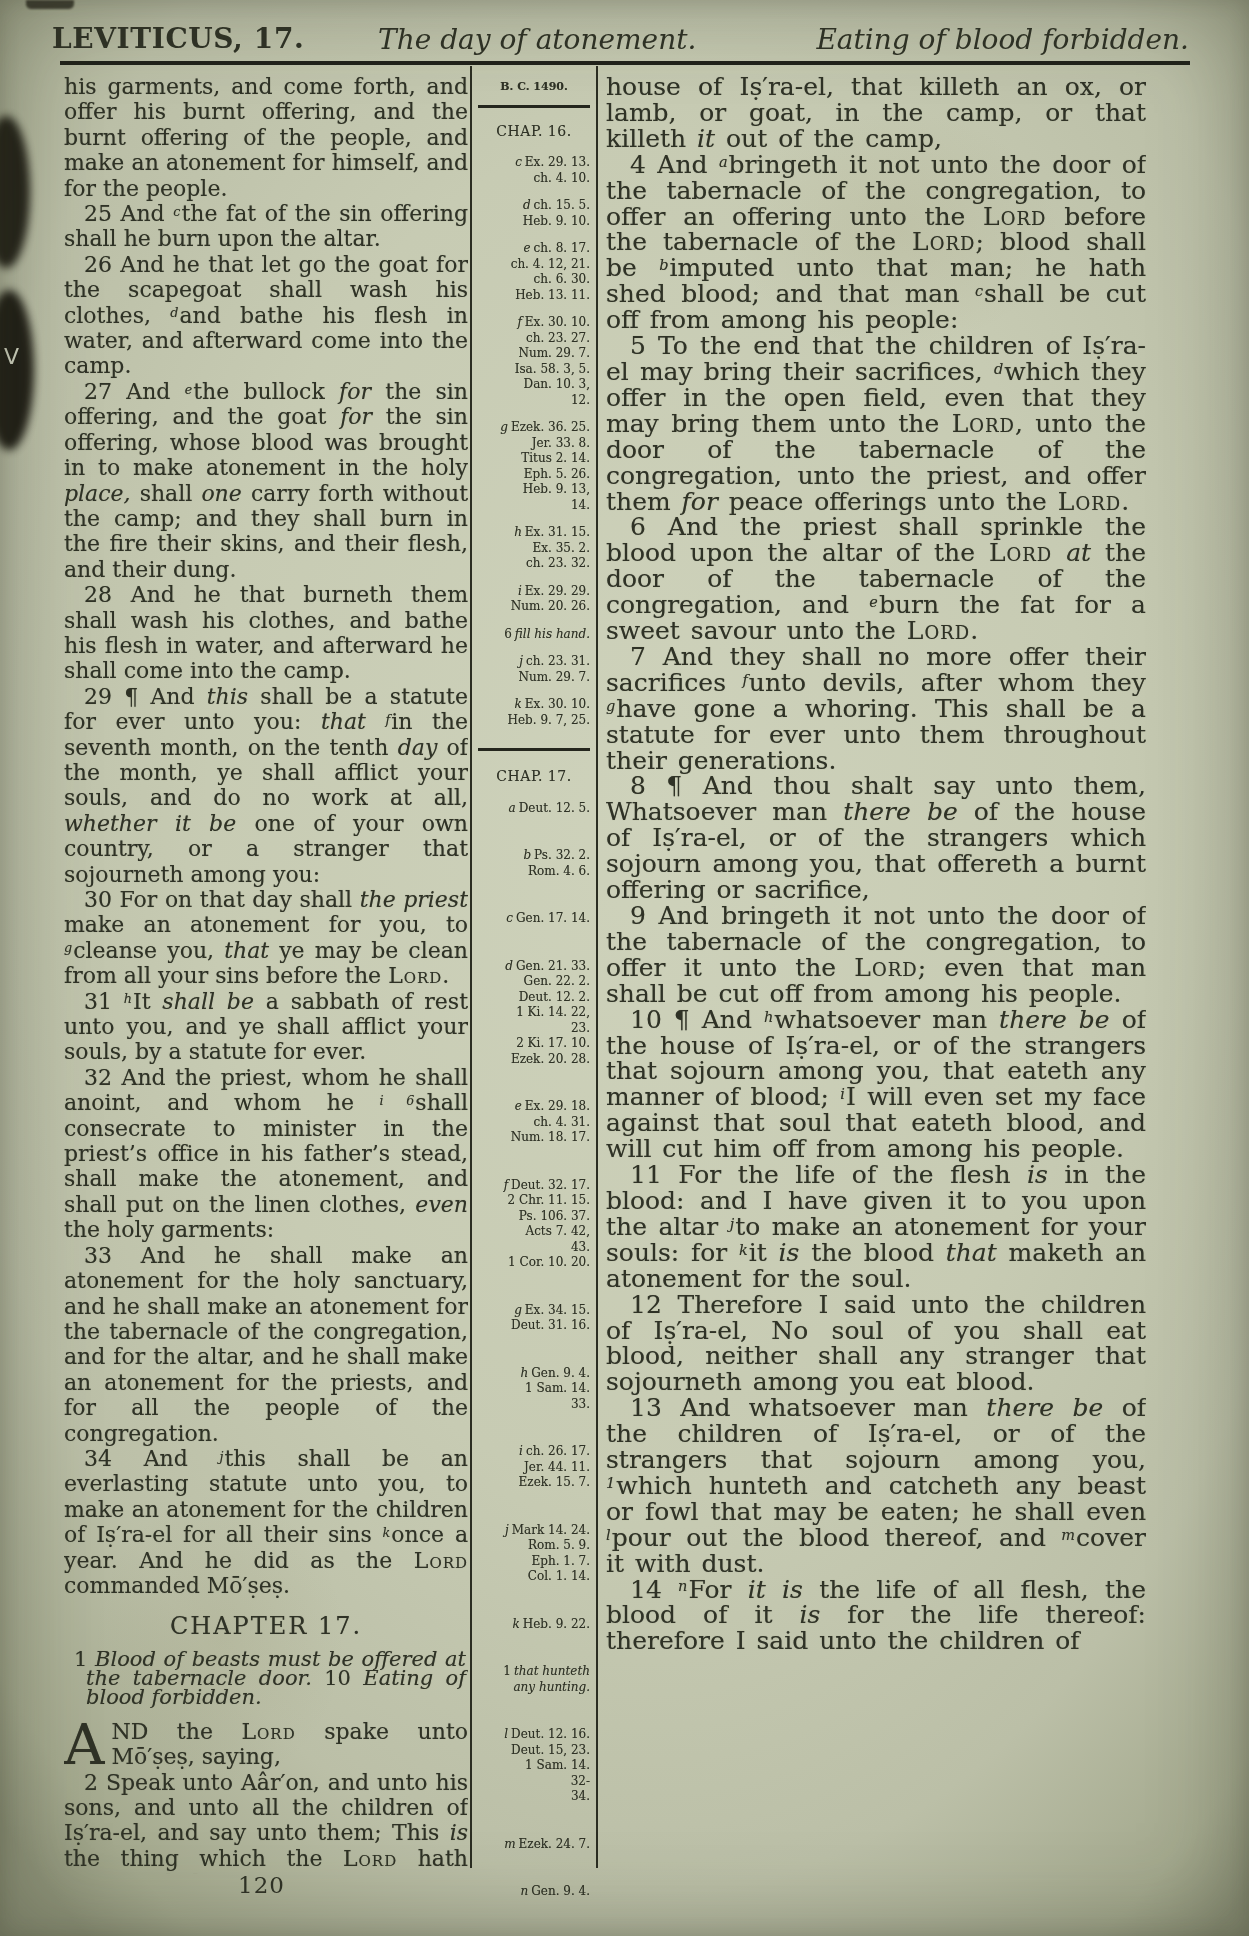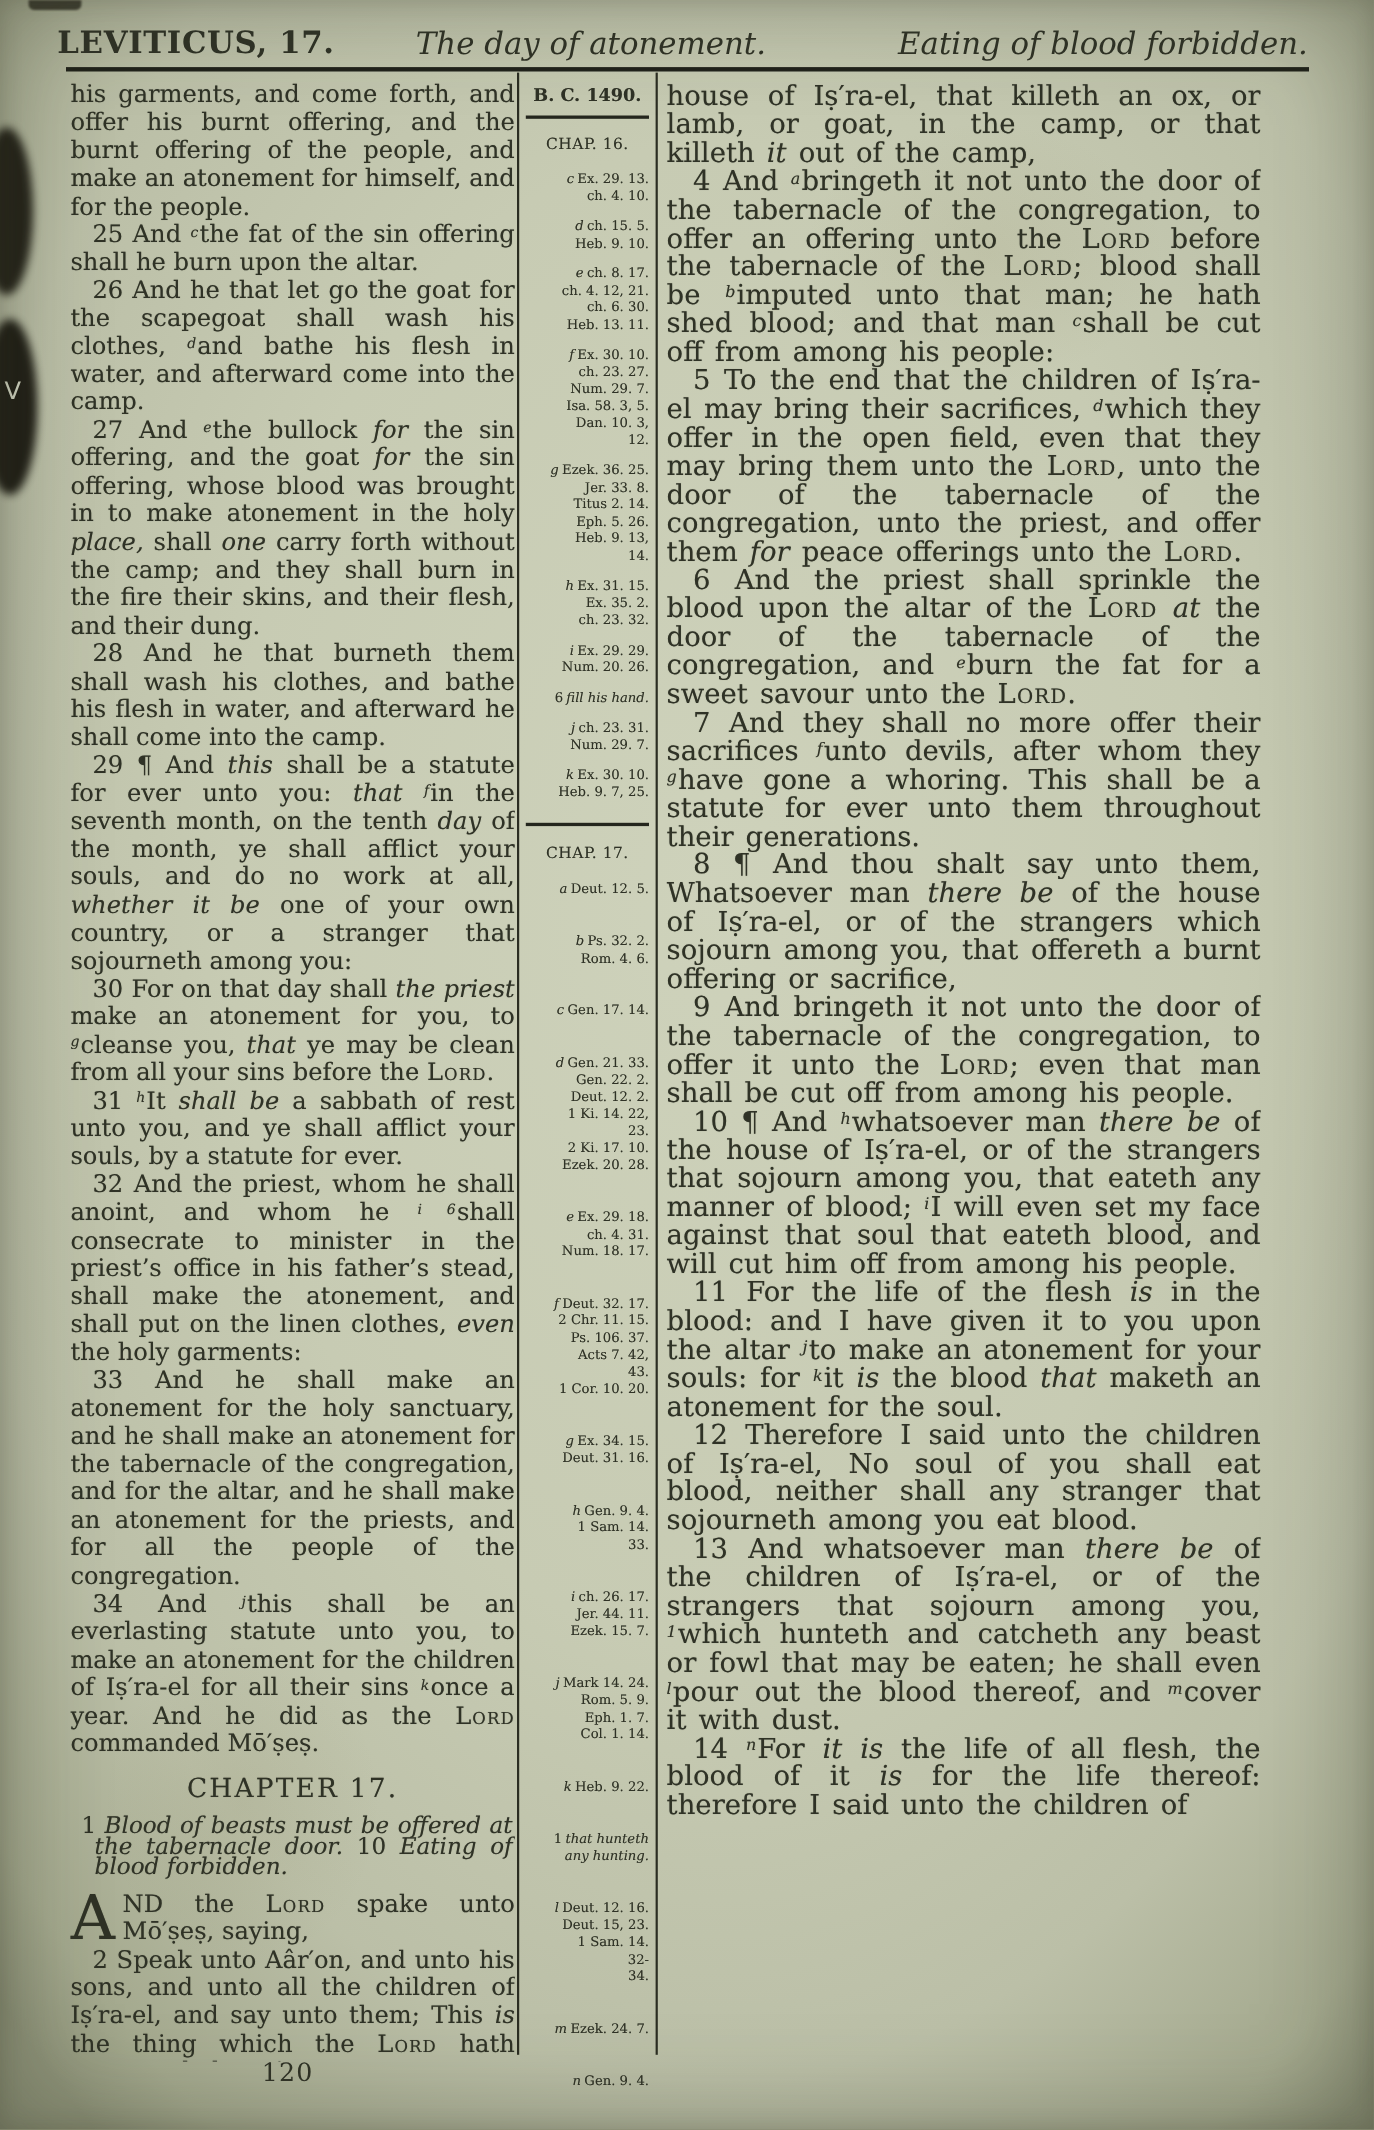--- a/index.html
+++ b/index.html
@@ -43,7 +43,7 @@
   
   .col-center{position:absolute;left:478px;top:70px;width:112px;font-size:12px;line-height:15.5px;
     text-shadow:0 0 .5px rgba(45,48,36,.45);}
-  .bc-box{text-align:center;font-size:16px;font-weight:bold;padding:9px 0 10px;border-bottom:3px solid #24261d;margin-bottom:16px;}
+  .bc-box{text-align:center;font-size:11px;font-weight:bold;padding:9px 0 10px;border-bottom:3px solid #24261d;margin-bottom:16px;}
   .chap-title{text-align:center;font-size:14px;letter-spacing:.5px;margin:4px 0 16px;}
   .ref-entry{margin:0 0 12px 16px;padding-left:12px;text-indent:-12px;text-align:right;}
   .s2 .ref-entry{margin-bottom:32px;}

